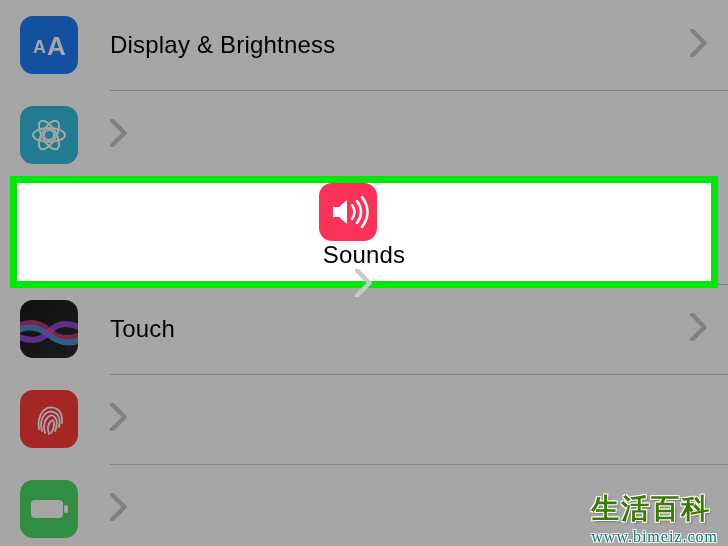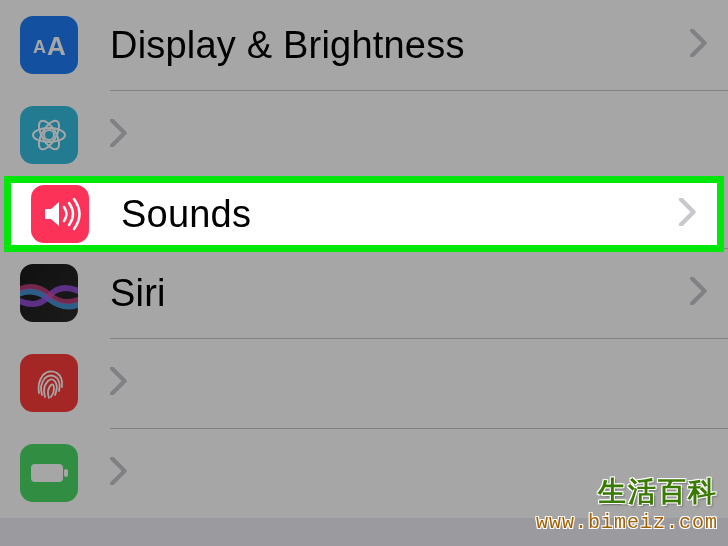--- a/index.html
+++ b/index.html
@@ -56,7 +56,7 @@
       justify-content: center;
     }
     .row-label {
-      font-size: 38px;
+      font-size: 24px;
       color: #000;
       flex: 1;
       letter-spacing: 0.2px;

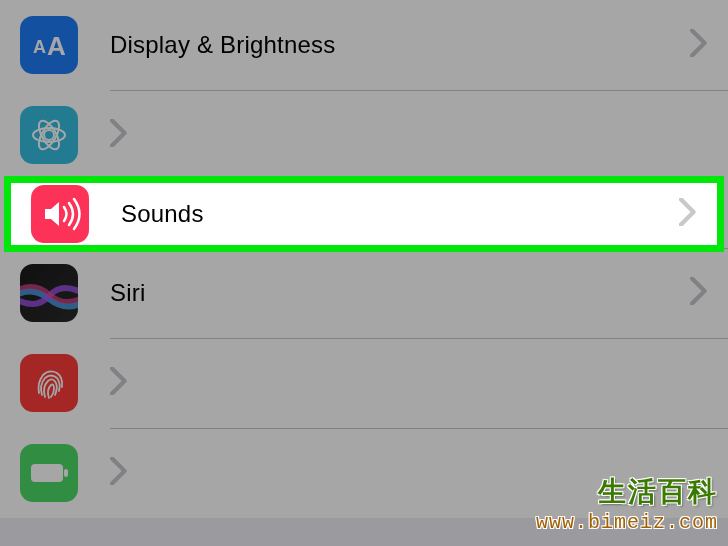--- a/index.html
+++ b/index.html
@@ -73,8 +73,9 @@
       position: relative;
       z-index: 10;
       border: 7px solid #00e80a;
-      margin: -4px 4px;
-      height: 76px;
+      margin: -4px 10px;
+      height: 112px;
+      flex-direction: column;
     }
     .highlight-row::before {
       display: none;

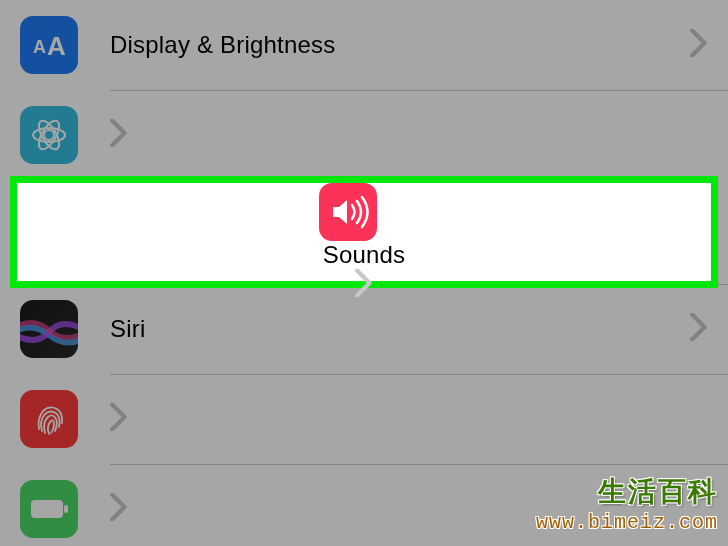--- a/index.html
+++ b/index.html
@@ -175,7 +175,7 @@
         <path d="M-10 30 Q12 15 29 30 T68 30" stroke="#ec4899" stroke-width="5" fill="none" opacity="0.7"></path>
       </svg>
     </div>
-    <span class="row-label">Siri</span>
+    <span class="row-label">Touch</span>
     <span class="chevron">
       <svg viewBox="0 0 12 20">
           <path d="M1 1 L10 10 L1 19" stroke="#c7c7cc" stroke-width="3" fill="none" stroke-linecap="round" stroke-linejoin="round"></path>

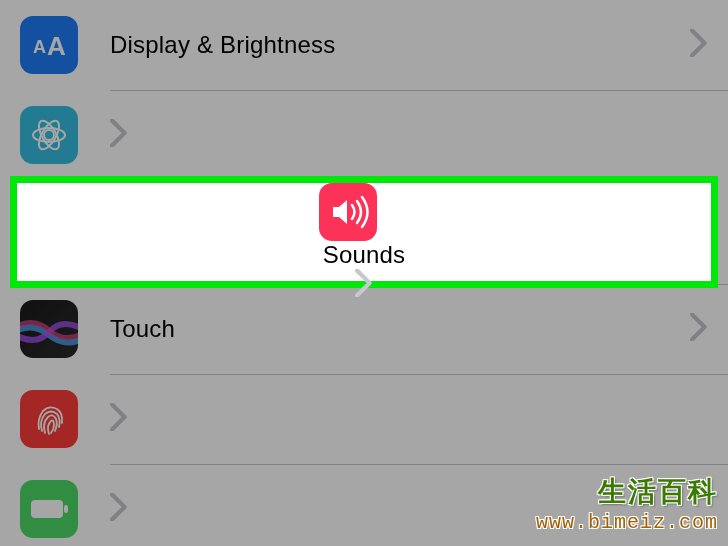--- a/index.html
+++ b/index.html
@@ -92,11 +92,11 @@
     .icon-battery { background: #4cd964; }
     .watermark {
       position: absolute;
-      bottom: 12px;
+      bottom: 0;
       right: 10px;
       z-index: 20;
-      text-align: right;
-      font-family: Liberation Mono, monospace;
+      text-align: left;
+      font-family: Liberation Serif, serif;
     }
     .watermark .line1 {
       font-size: 28px;

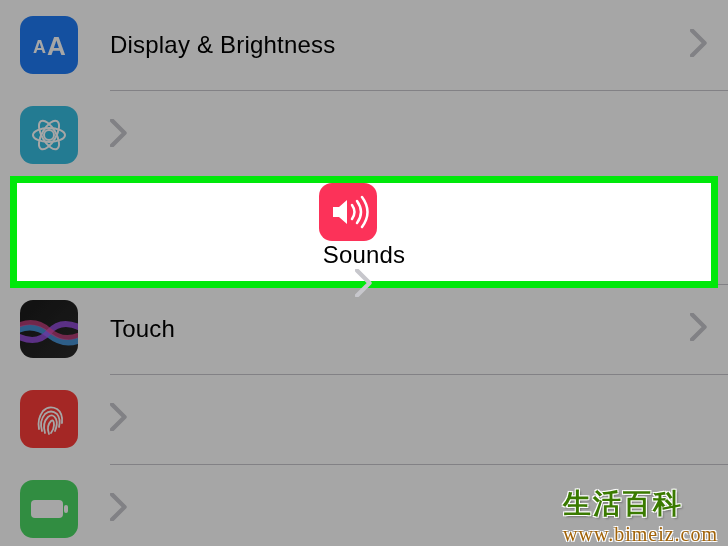--- a/index.html
+++ b/index.html
@@ -106,8 +106,8 @@
       letter-spacing: 2px;
     }
     .watermark .line2 {
-      font-size: 20px;
-      color: #a16207;
+      font-size: 16px;
+      color: #0f766e;
       text-shadow: 1px 1px 0 #fff, -1px -1px 0 #fff, 1px -1px 0 #fff, -1px 1px 0 #fff;
       letter-spacing: 1px;
     }

